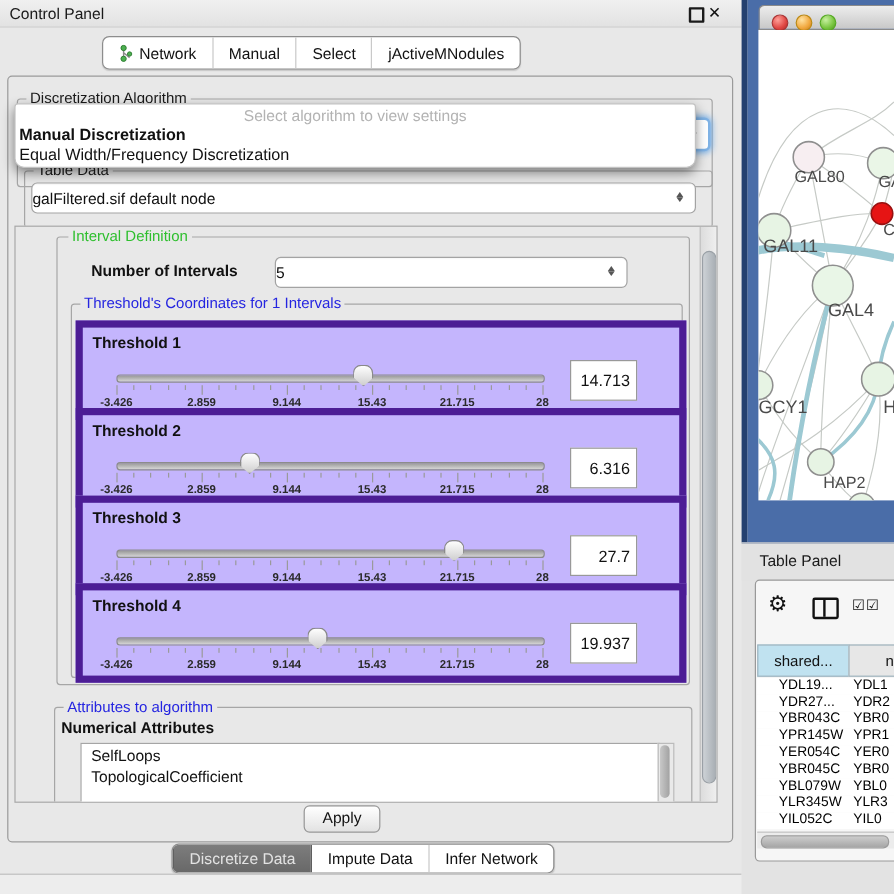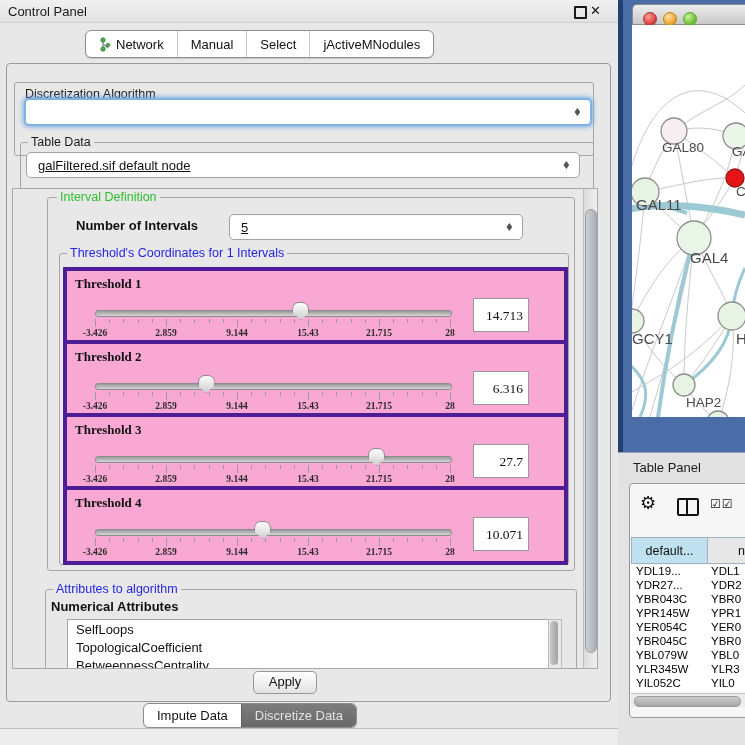--- a/index.html
+++ b/index.html
@@ -33,7 +33,7 @@
   .glabel-dark{color:#1a1a1a;}
 
   #algo-group{left:14px;top:82px;width:578px;height:72px;}
-  #algo-label{left:22px;top:88px;}
+  #algo-label{left:22px;top:76px;}
 
   .combo{background:#fff;border:1px solid #a3a3a3;border-radius:5px;font-size:13px;color:#111;
          display:flex;align-items:center;box-shadow:inset 0 1px 0 #f8f8f8;}

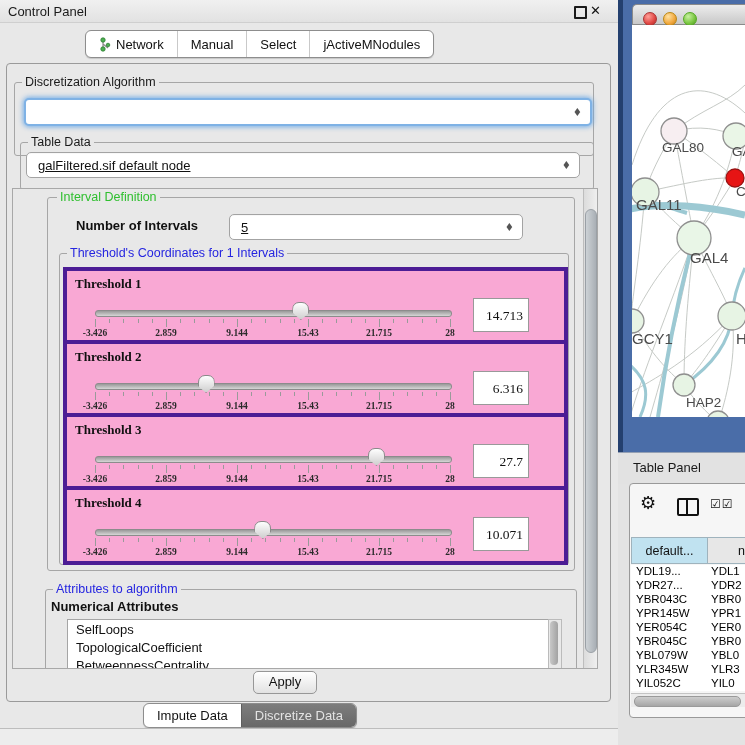--- a/index.html
+++ b/index.html
@@ -170,6 +170,11 @@
       </span>
   </div>
 
+  <div id="algo-popup" class="abs">
+    <div id="popup-hint">Select algorithm to view settings</div>
+    <div id="popup-item-0" class="popup-item">Manual Discretization</div>
+    <div id="popup-item-1" class="popup-item">Equal Width/Frequency Discretization</div>
+  </div>
 
   <div id="tdata-group" class="group abs"></div>
   <div id="tdata-label" class="group-label glabel-dark abs">Table Data</div>

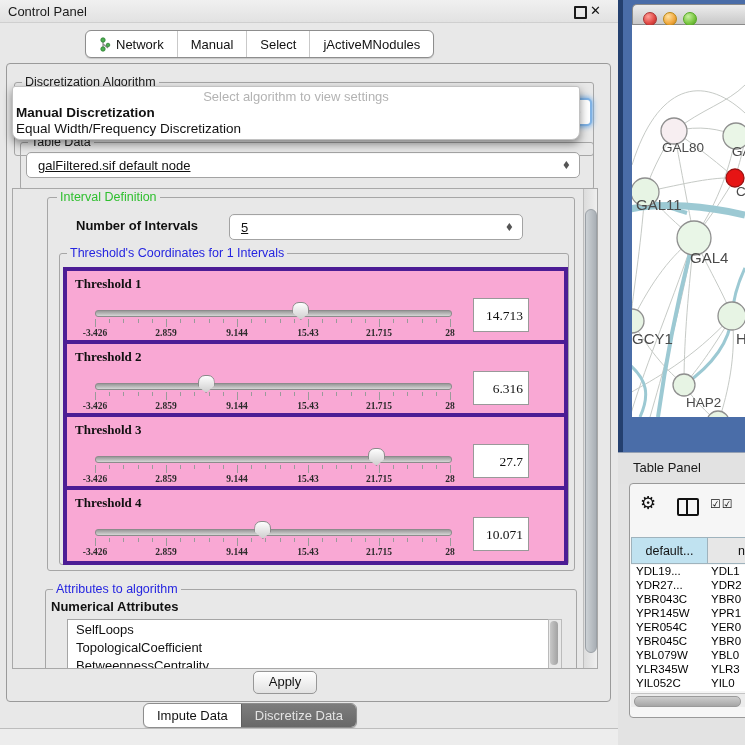--- a/index.html
+++ b/index.html
@@ -37,7 +37,7 @@
 
   .combo{background:#fff;border:1px solid #a3a3a3;border-radius:5px;font-size:13px;color:#111;
          display:flex;align-items:center;box-shadow:inset 0 1px 0 #f8f8f8;}
-  .combo .txt{padding-left:11px;flex:1;white-space:nowrap;overflow:hidden;text-decoration:underline;}
+  .combo .txt{flex:1;white-space:nowrap;overflow:hidden;}
   .spin{width:9px;margin-right:8px;display:flex;flex-direction:column;align-items:center;line-height:4px;}
   .spin i{font-style:normal;font-size:7px;color:#555;transform:scaleX(1.4);}
 

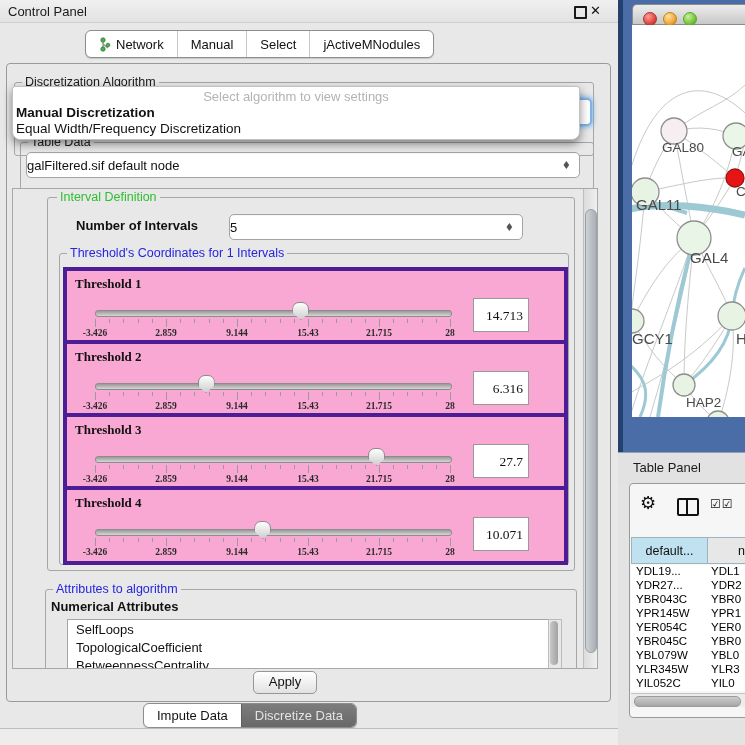--- a/index.html
+++ b/index.html
@@ -66,7 +66,7 @@
   #thr-group{left:46px;top:64px;width:508px;height:310px;}
   #thr-label{left:54px;top:58px;}
 
-  .thr-row{position:absolute;left:50px;width:497px;height:71px;border:4px solid #4c1d95;background:#f9a8d4;font-family:Liberation Serif, serif;}
+  .thr-row{position:absolute;left:50px;width:497px;height:71px;border:6px solid #4c1d95;background:#c4b5fd;}
   .thr-name{position:absolute;left:8px;top:5px;font-size:13px;font-weight:bold;color:#111;}
   .thr-track{position:absolute;left:28px;top:39px;width:355px;height:5px;border-radius:3px;
              background:linear-gradient(#999,#d6d6d6);border:1px solid #8c8c8c;}

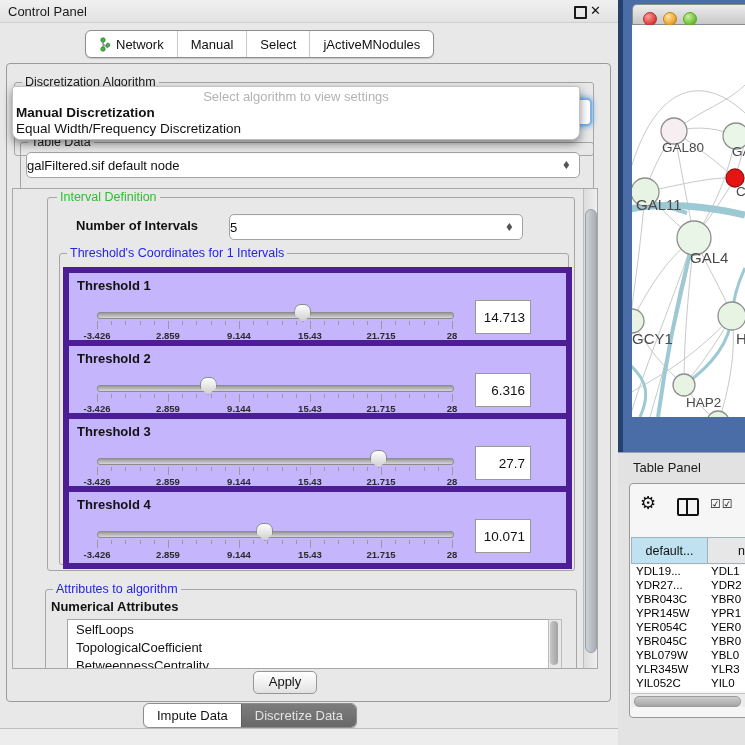--- a/index.html
+++ b/index.html
@@ -350,7 +350,7 @@
           <div class="tick-lbl" style="left: 219px;">15.43</div>
           <div class="tick-lbl" style="left: 290px;">21.715</div>
           <div class="tick-lbl" style="left: 361px;">28</div>
-          <div class="thr-valbox">10.071</div>
+          <div class="thr-valbox">19.937</div>
         </div>
       </div>
 

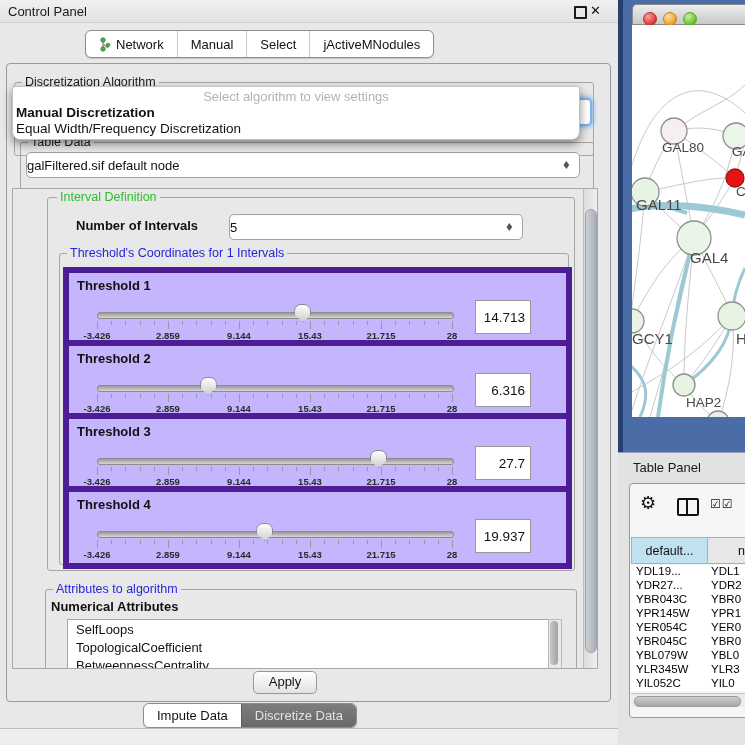--- a/index.html
+++ b/index.html
@@ -456,7 +456,7 @@
     <div id="split-ico"></div>
     <div id="check-ico">☑☑</div>
     <div id="tp-header">
-      <div id="hcell-0" class="hcell">default...</div>
+      <div id="hcell-0" class="hcell">shared...</div>
       <div id="hcell-1" class="hcell">na</div>
     </div>
     <div id="tp-rows">

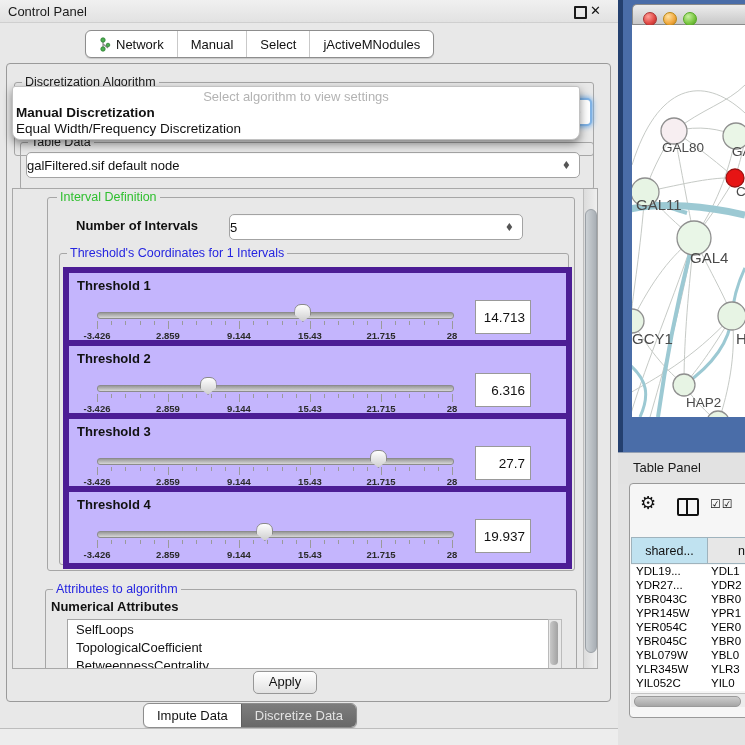--- a/index.html
+++ b/index.html
@@ -119,7 +119,7 @@
   #hcell-0{width:77px;background:#c0e2f0;}
   #hcell-1{width:60px;background:#e7e7e7;justify-content:flex-start;padding-left:30px;margin-left:-1px;}
   .trow{position:absolute;left:1px;width:130px;height:14px;font-size:11.5px;color:#000;background:#fff;display:flex;}
-  .tcell0{width:76px;padding-left:5px;box-sizing:border-box;overflow:hidden;white-space:nowrap;}
+  .tcell0{width:76px;padding-left:18px;box-sizing:border-box;overflow:hidden;white-space:nowrap;}
   .tcell1{width:54px;padding-left:4px;box-sizing:border-box;overflow:hidden;white-space:nowrap;}
   #hscroll{position:absolute;left:1px;top:209px;width:118px;height:13px;background:#ececec;border-top:1px solid #c4c4c4;}
   #hscroll .thumb-h{position:absolute;left:3px;top:2px;width:105px;height:9px;border-radius:5px;

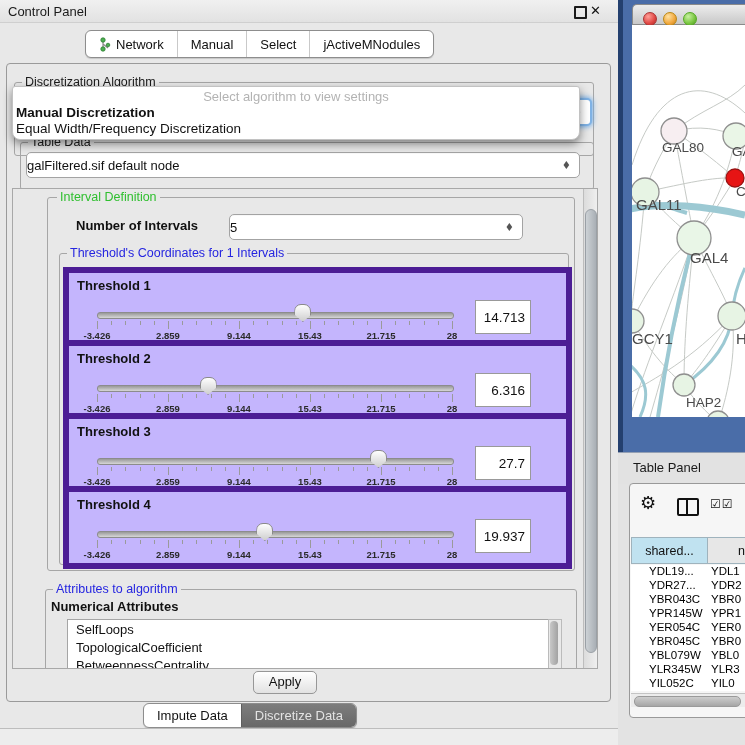--- a/index.html
+++ b/index.html
@@ -360,7 +360,6 @@
     <div id="attr-list" class="abs">
         <div class="attr-item">SelfLoops</div>
         <div class="attr-item">TopologicalCoefficient</div>
-        <div class="attr-item">BetweennessCentrality</div>
       </div>
     <div id="attr-scroll">
         <div class="thumb-v2"></div>

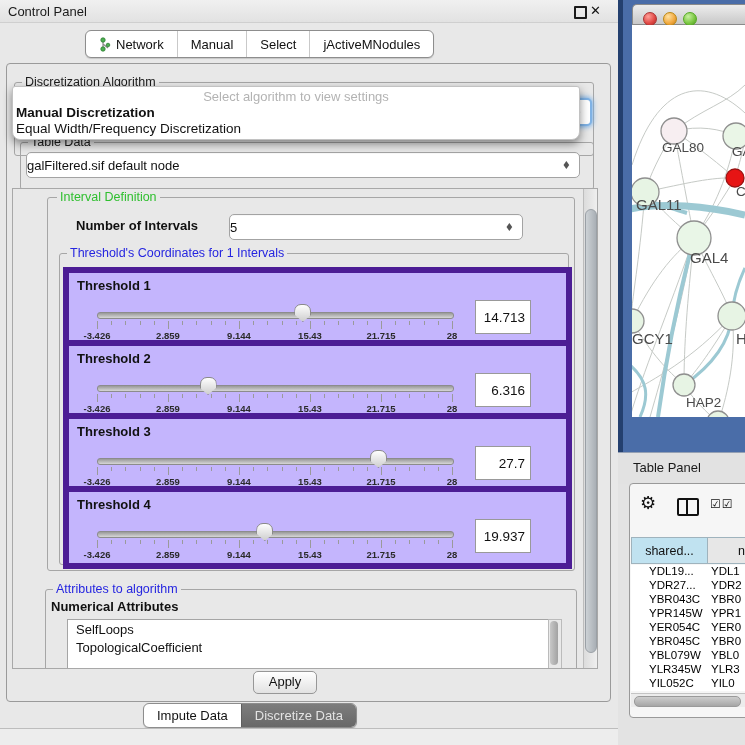--- a/index.html
+++ b/index.html
@@ -373,11 +373,11 @@
   <div id="apply-btn" class="abs">Apply</div>
 
   <div id="bottom-tabs" class="tabbar abs">
+      <div class="seg sel">
+        <span>Discretize Data</span>
+      </div>
       <div class="seg">
         <span>Impute Data</span>
-      </div>
-      <div class="seg sel">
-        <span>Discretize Data</span>
       </div>
     </div>
   <div id="bottom-strip" class="abs"></div>

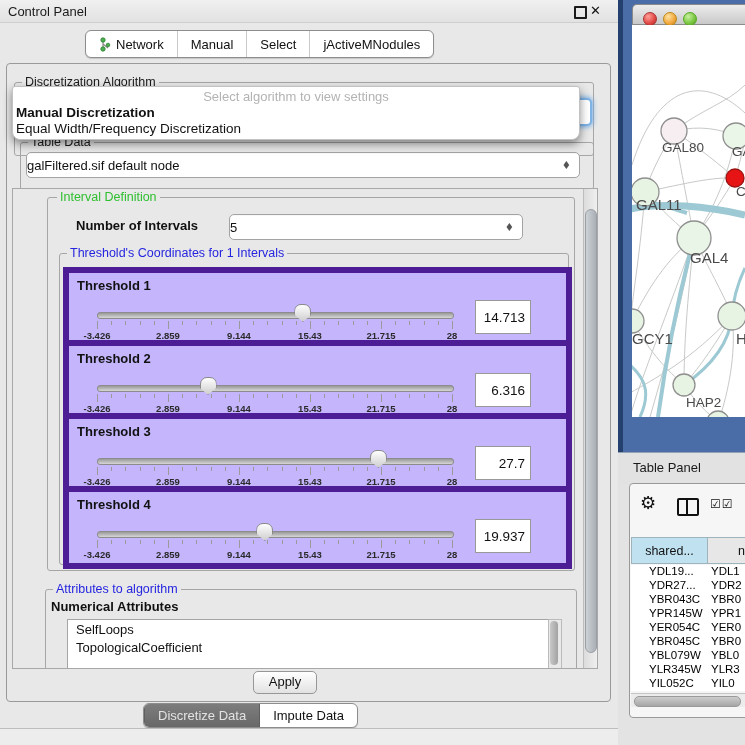--- a/index.html
+++ b/index.html
@@ -378,6 +378,9 @@
       </div>
       <div class="seg">
         <span>Impute Data</span>
+      </div>
+      <div class="seg">
+        <span>Infer Network</span>
       </div>
     </div>
   <div id="bottom-strip" class="abs"></div>

